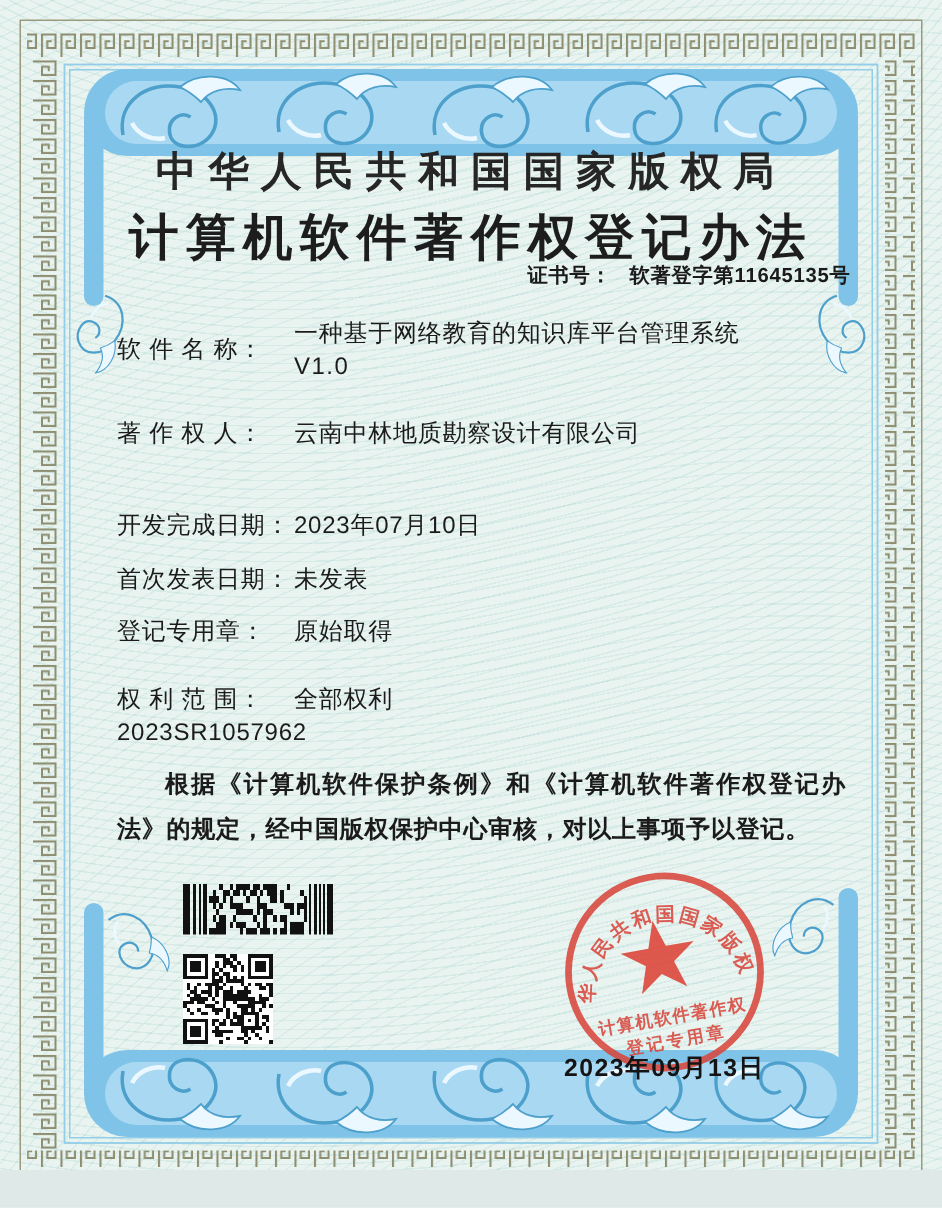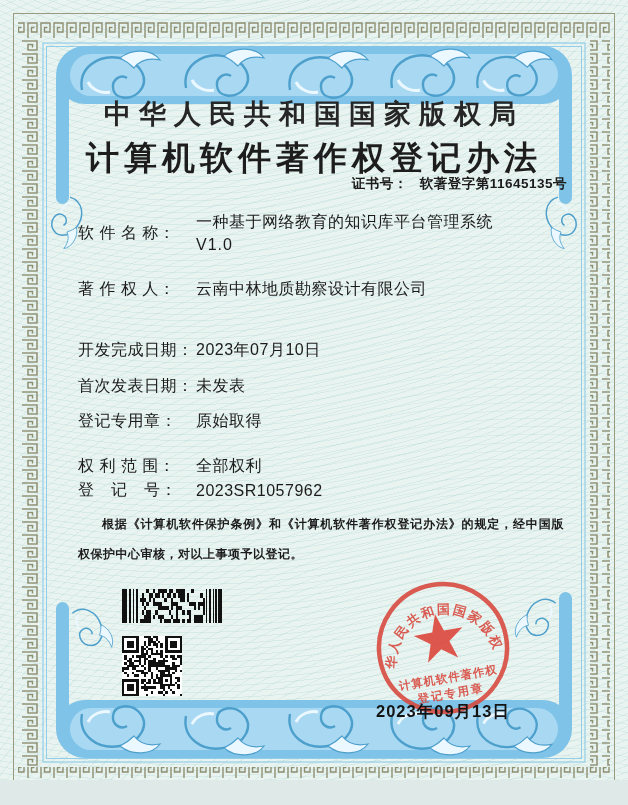--- a/index.html
+++ b/index.html
@@ -155,7 +155,6 @@
     <div class="fvalue">全部权利</div>
   </div>
   <div class="field-row" style="top:480px">
-    <div class="flabel">登　记　号：</div>
     <div class="fvalue">2023SR1057962</div>
   </div>
 

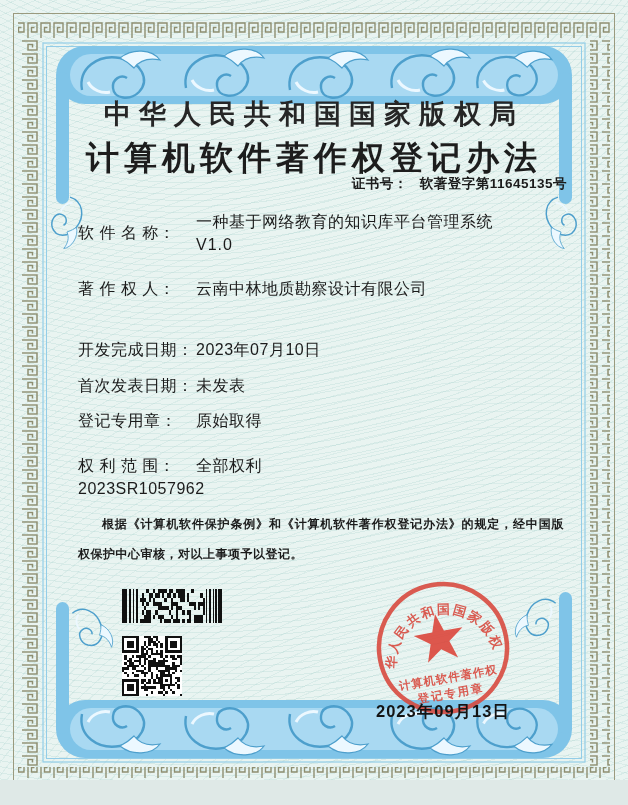--- a/index.html
+++ b/index.html
@@ -47,7 +47,7 @@
 
   .statement{
     position:absolute;left:78px;top:509px;width:486px;
-    font-size:12px;font-weight:700;color:#1b1b1b;line-height:30px;
+    font-size:16px;font-weight:700;color:#1b1b1b;line-height:30px;
     text-align:justify;text-indent:2em;letter-spacing:.5px;margin:0;
   }
 

